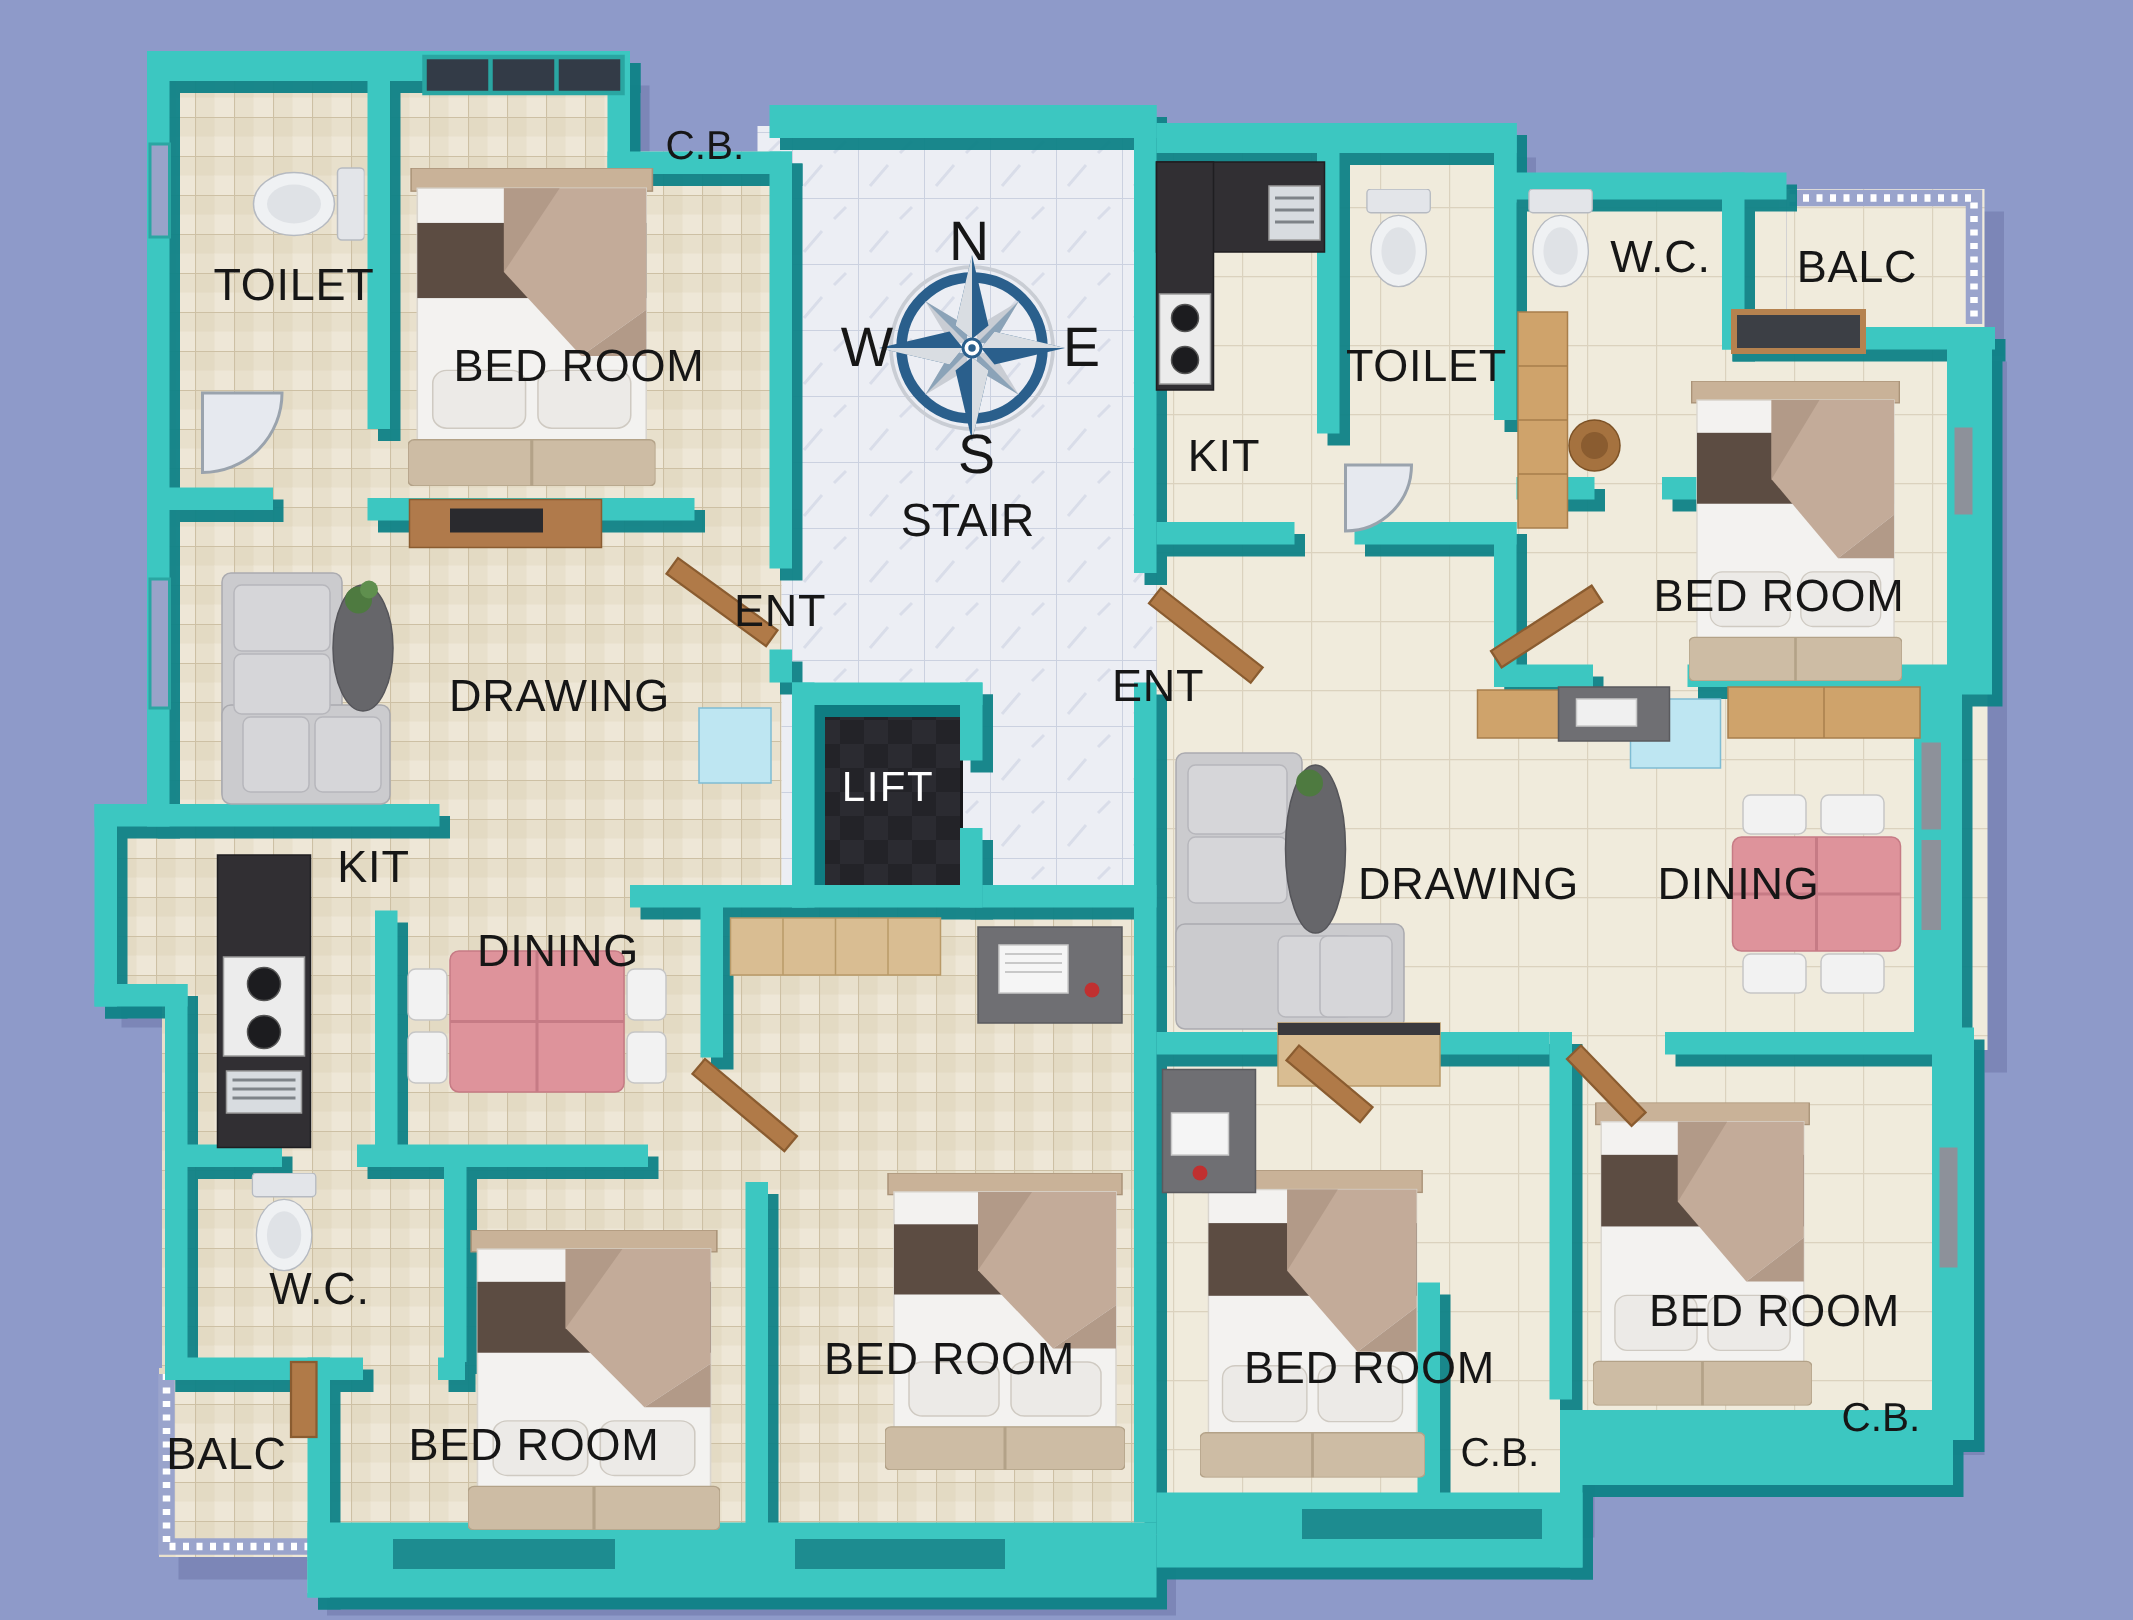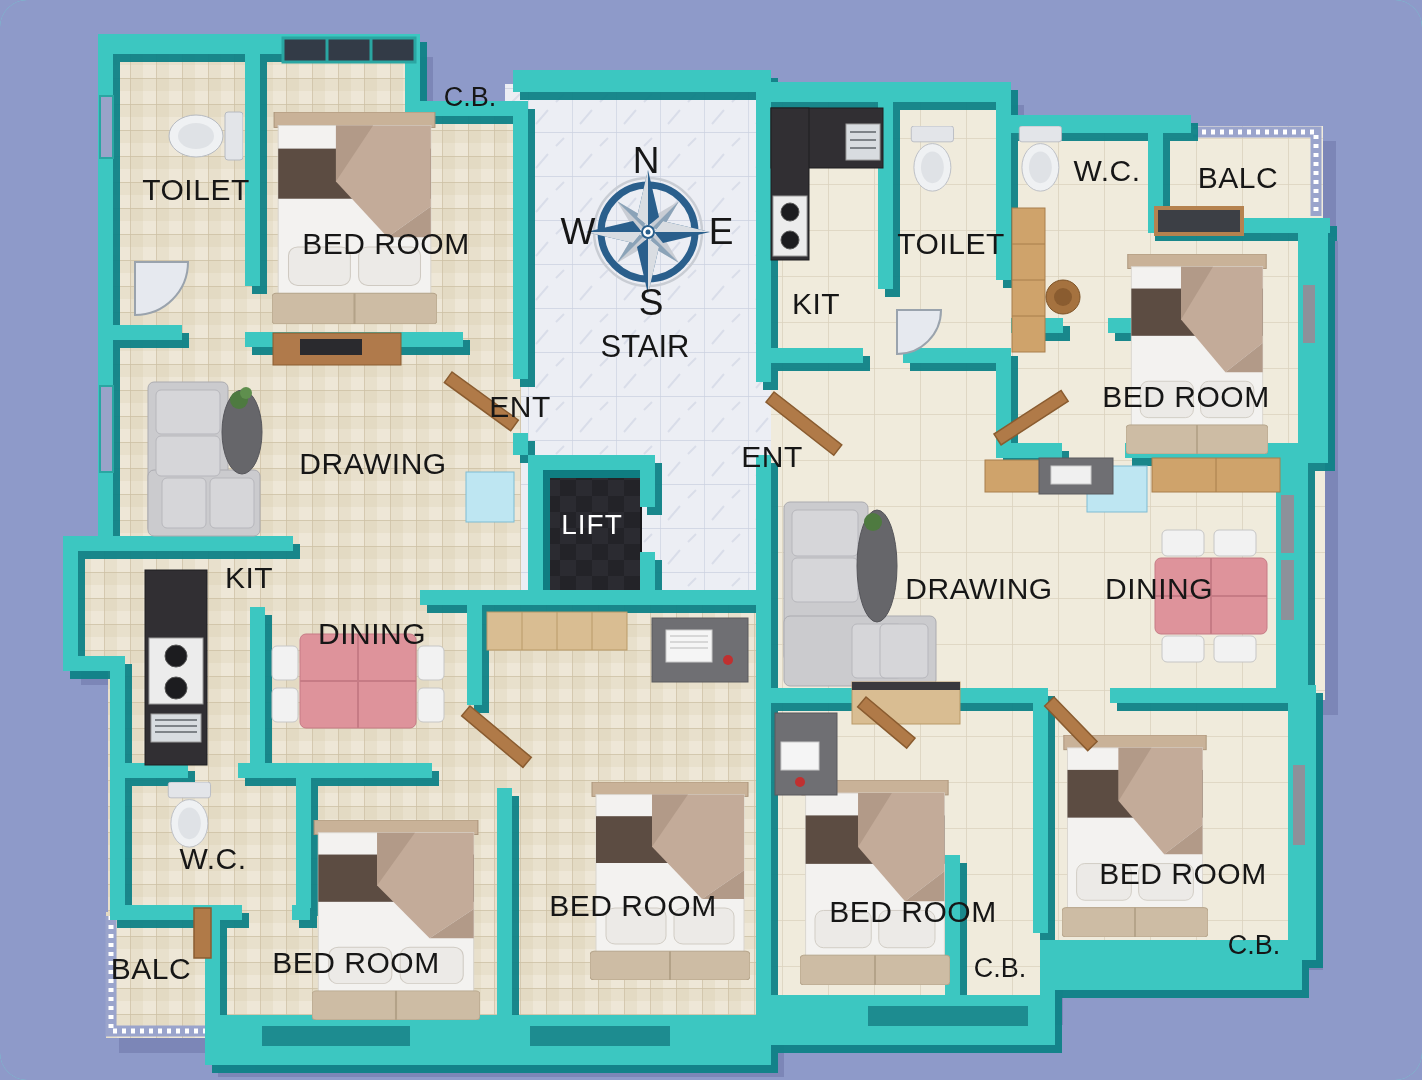--- a/index.html
+++ b/index.html
@@ -4,7 +4,7 @@
 <style>
   html,body{margin:0;padding:0;background:#8E9AC9;}
   .stage{position:relative;width:1422px;height:1080px;overflow:hidden;background:#5eead4;
-         font-family:"Liberation Sans", sans-serif;border-radius:27px;}
+         font-family:"Liberation Sans", sans-serif;}
   svg{display:block}
   text{font-family:"Liberation Sans", sans-serif;fill:#161616;}
   .lbl{font-size:30px;letter-spacing:.5px;}

